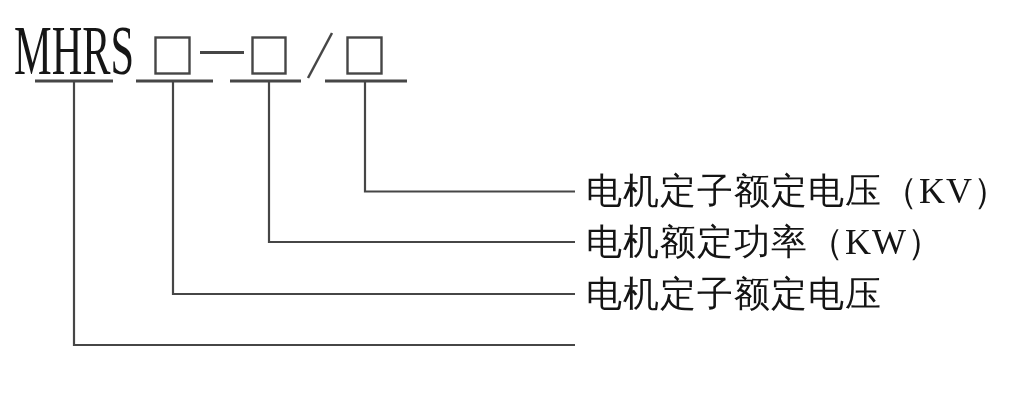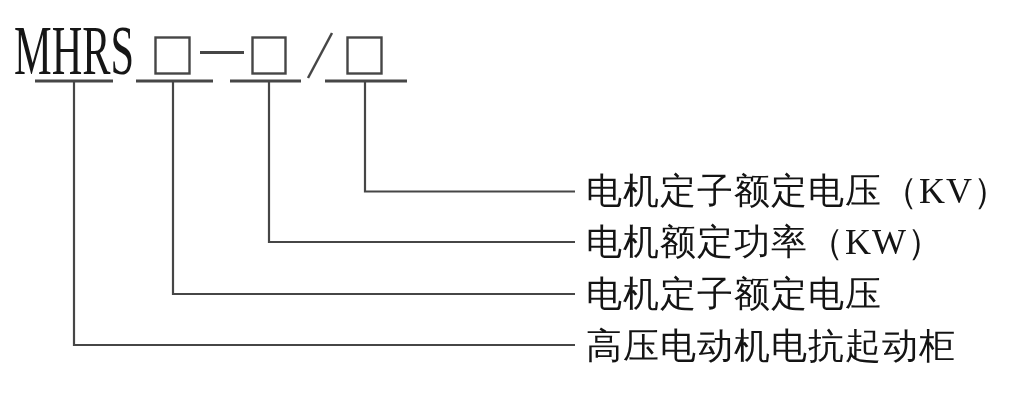--- a/index.html
+++ b/index.html
@@ -76,7 +76,6 @@
 
   <div class="leader-label label-3">电机定子额定电压</div>
 
-  <div class="leader-label label-4">高压电动机电抗起动柜</div>
 
 </div>
 

